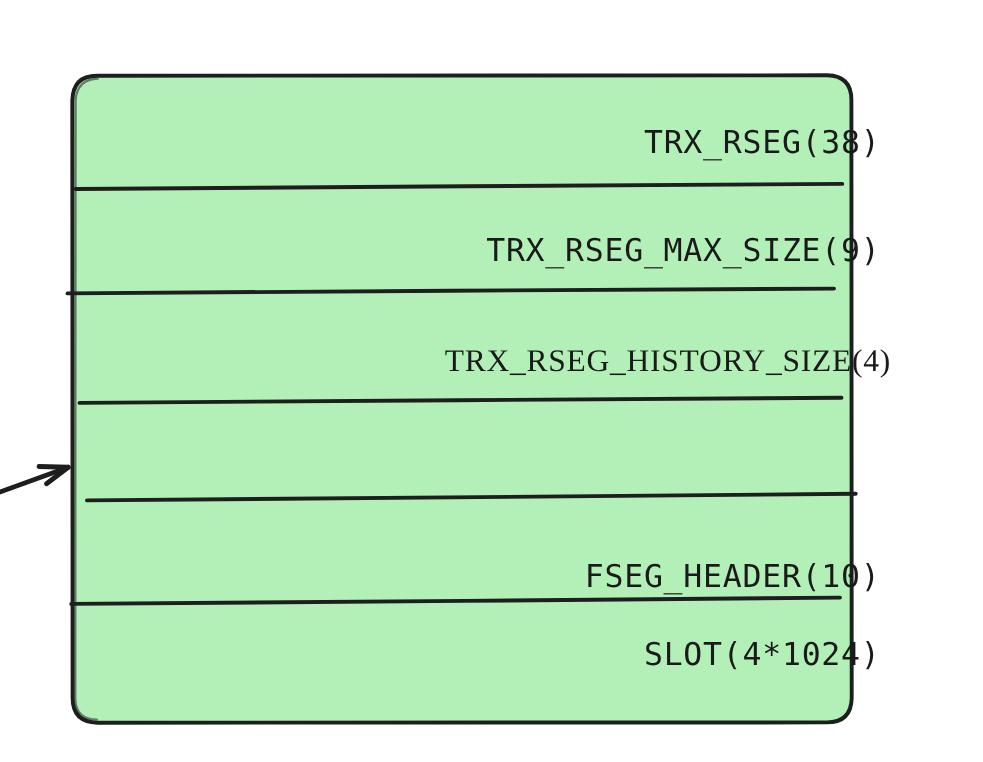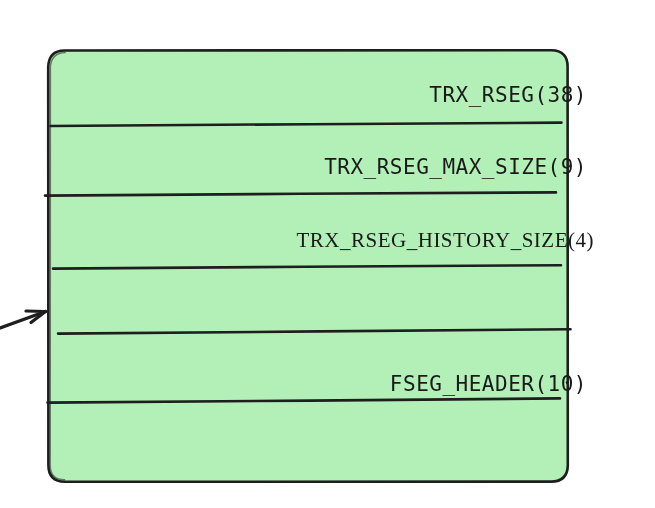--- a/index.html
+++ b/index.html
@@ -85,6 +85,7 @@
 
   <div class="row-label" style="top:356px;margin-top:16px;">FSEG_HEADER(10)</div>
 
+  <div class="row-label" style="top:424px;">SLOT(4*1024)</div>
 
 </div>
 

